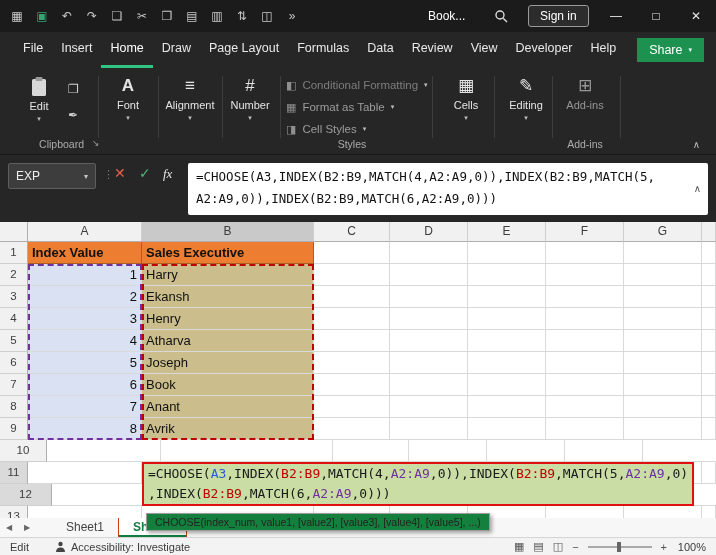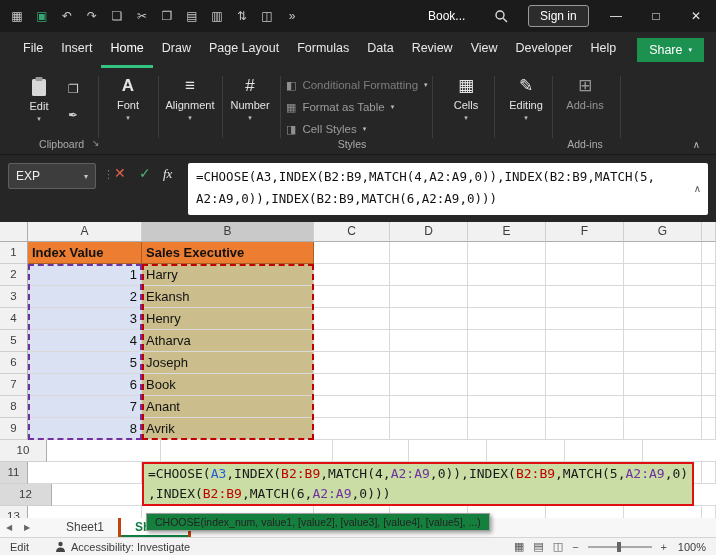--- a/index.html
+++ b/index.html
@@ -121,7 +121,7 @@
   .tab-nav { width:18px; text-align:center; font-size:8px; color:#666; line-height:19px; }
   .tabs { display:flex; margin-left:16px; }
   .sheet-tab { padding:0 14px; font-size:12px; color:#444; line-height:19px;
-               border-right:3px solid #c2410c; background:#f7f7f7; }
+               border-right:1px solid #c2410c; background:#f7f7f7; }
   .sheet-tab.active { background:#fff; color:var(--sheet-green); font-weight:bold;
                       box-shadow: inset 0 -2px 0 var(--sheet-green); }
 

